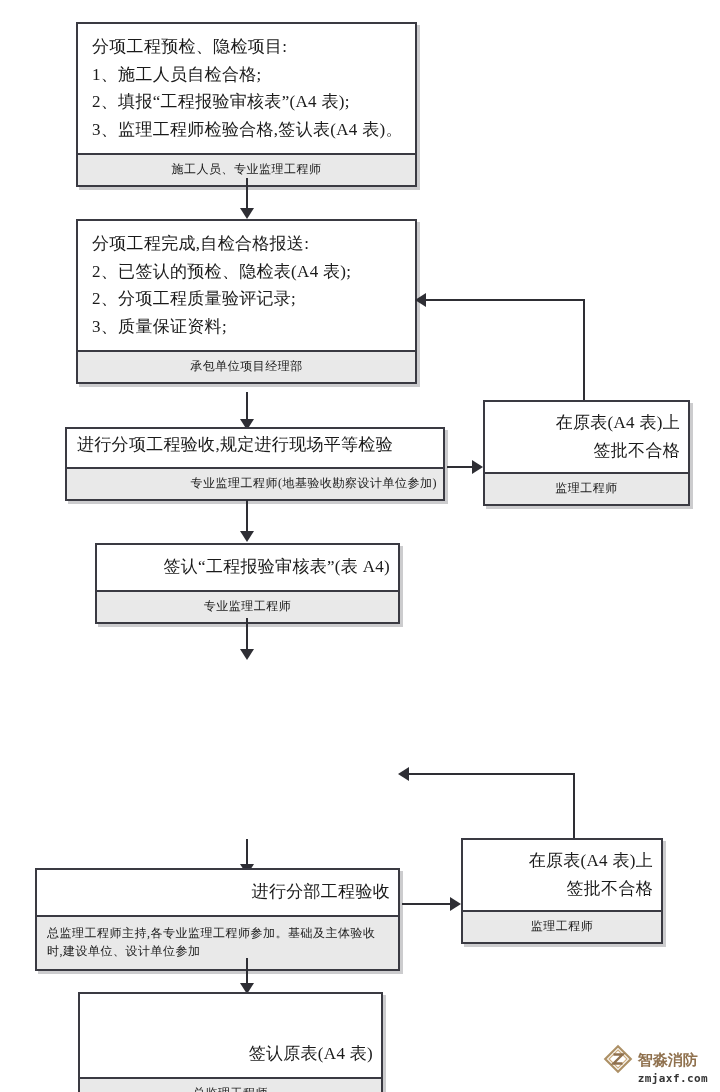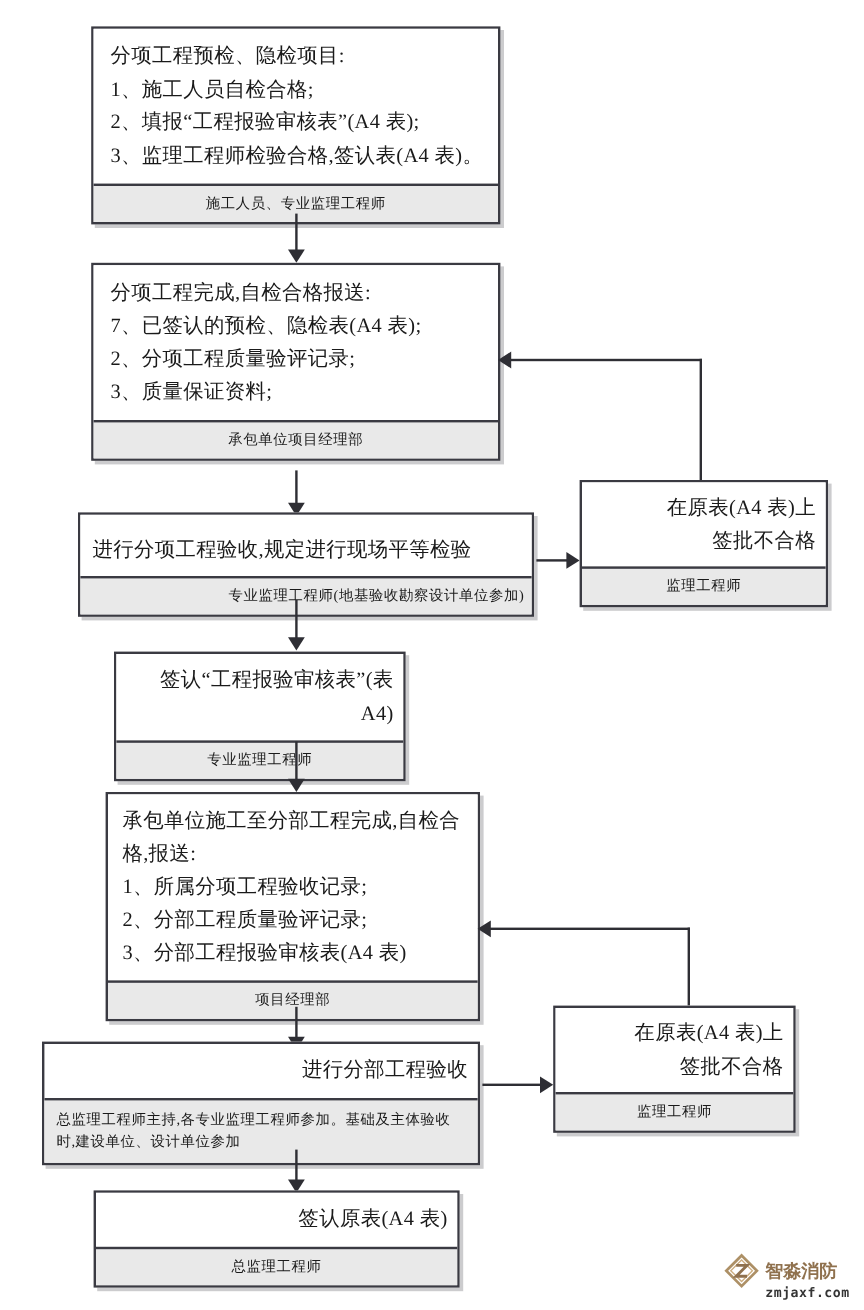--- a/index.html
+++ b/index.html
@@ -129,7 +129,7 @@
   <div class="node" style="left:76px; top:219px; width:341px;">
     <div class="body">
       <div class="line">分项工程完成,自检合格报送:</div>
-      <div class="line">7、已签认的预检、隐检表(A4 表);</div>
+      <div class="line">2、已签认的预检、隐检表(A4 表);</div>
       <div class="line">2、分项工程质量验评记录;</div>
       <div class="line">3、质量保证资料;</div>
     </div>

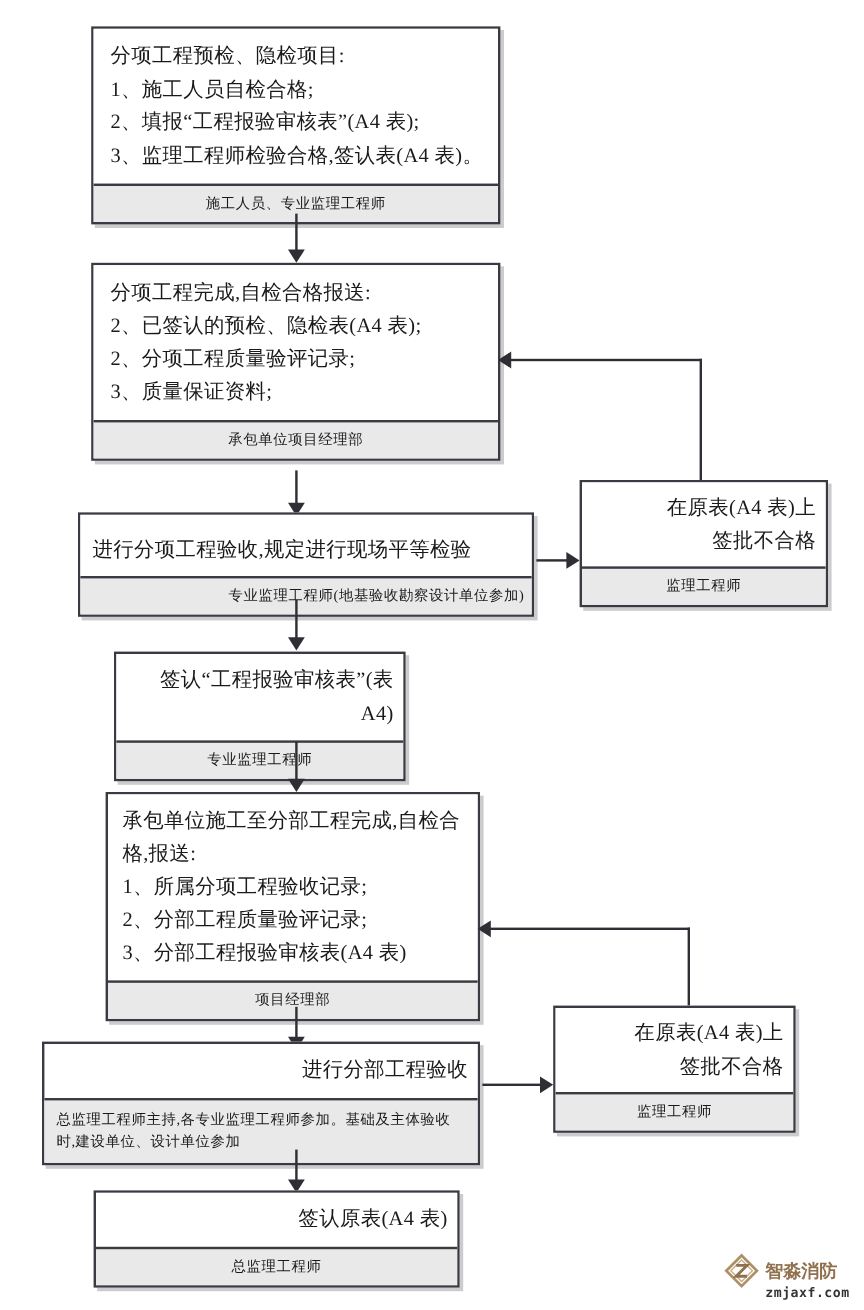--- a/index.html
+++ b/index.html
@@ -144,7 +144,7 @@
   <div class="arrow-left" style="left:415px; top:293px;"></div>
 
   <div class="node center" style="left:65px; top:427px; width:380px;">
-    <div class="body" style="padding:15px 10px 8px 10px; text-align:left;">
+    <div class="body" style="padding:2px 10px 8px 10px; text-align:left;">
       <div class="line">进行分项工程验收,规定进行现场平等检验</div>
     </div>
     <div class="role" style="text-align:right; padding-left:10px;">专业监理工程师(地基验收勘察设计单位参加)</div>

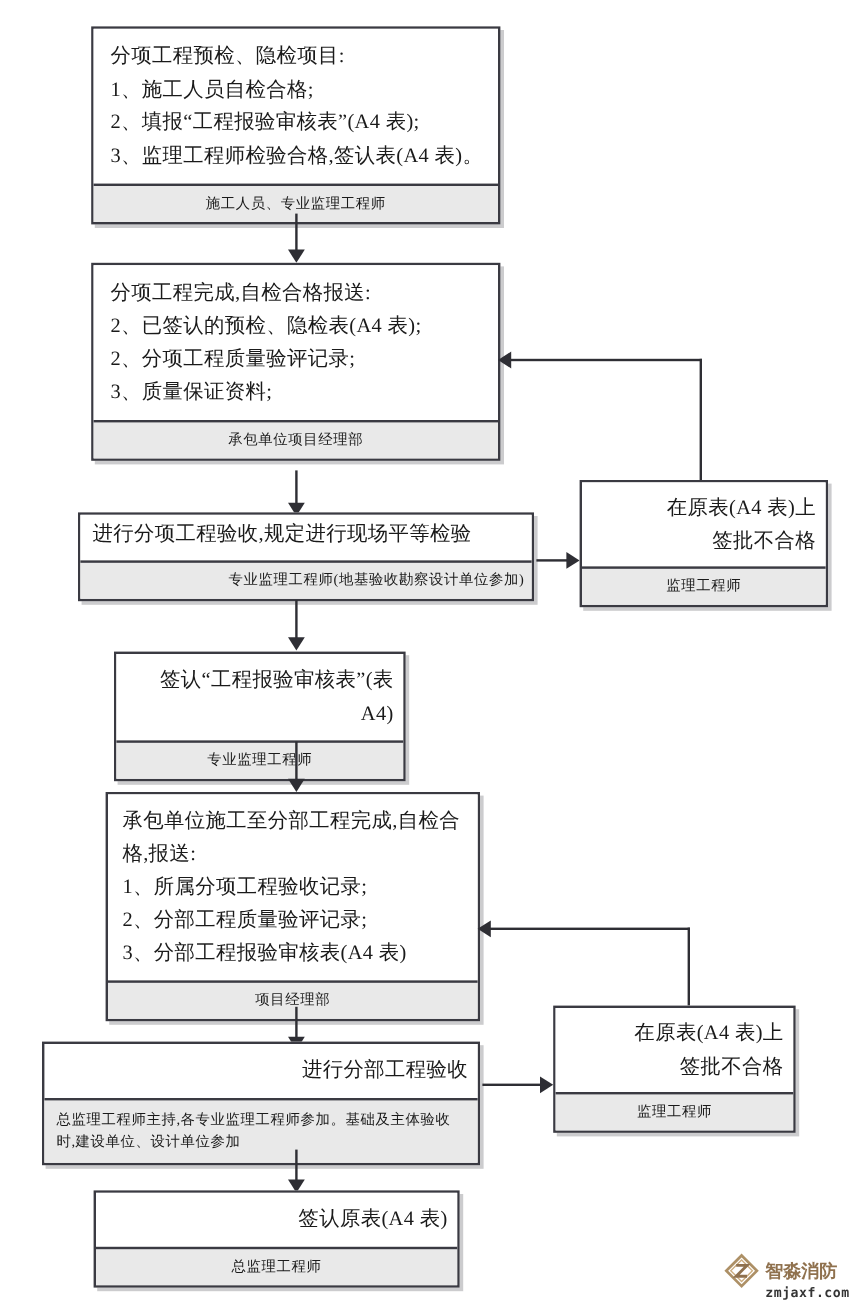--- a/index.html
+++ b/index.html
@@ -164,7 +164,7 @@
   <div class="vline" style="left:246px; top:500px; height:33px;"></div>
   <div class="arrow-down" style="left:240px; top:531px;"></div>
 
-  <div class="node center" style="left:95px; top:543px; width:243px;">
+  <div class="node center" style="left:95px; top:543px; width:305px;">
     <div class="body" style="padding:8px 8px 9px 8px;">
       <div class="line">签认“工程报验审核表”(表 A4)</div>
     </div>

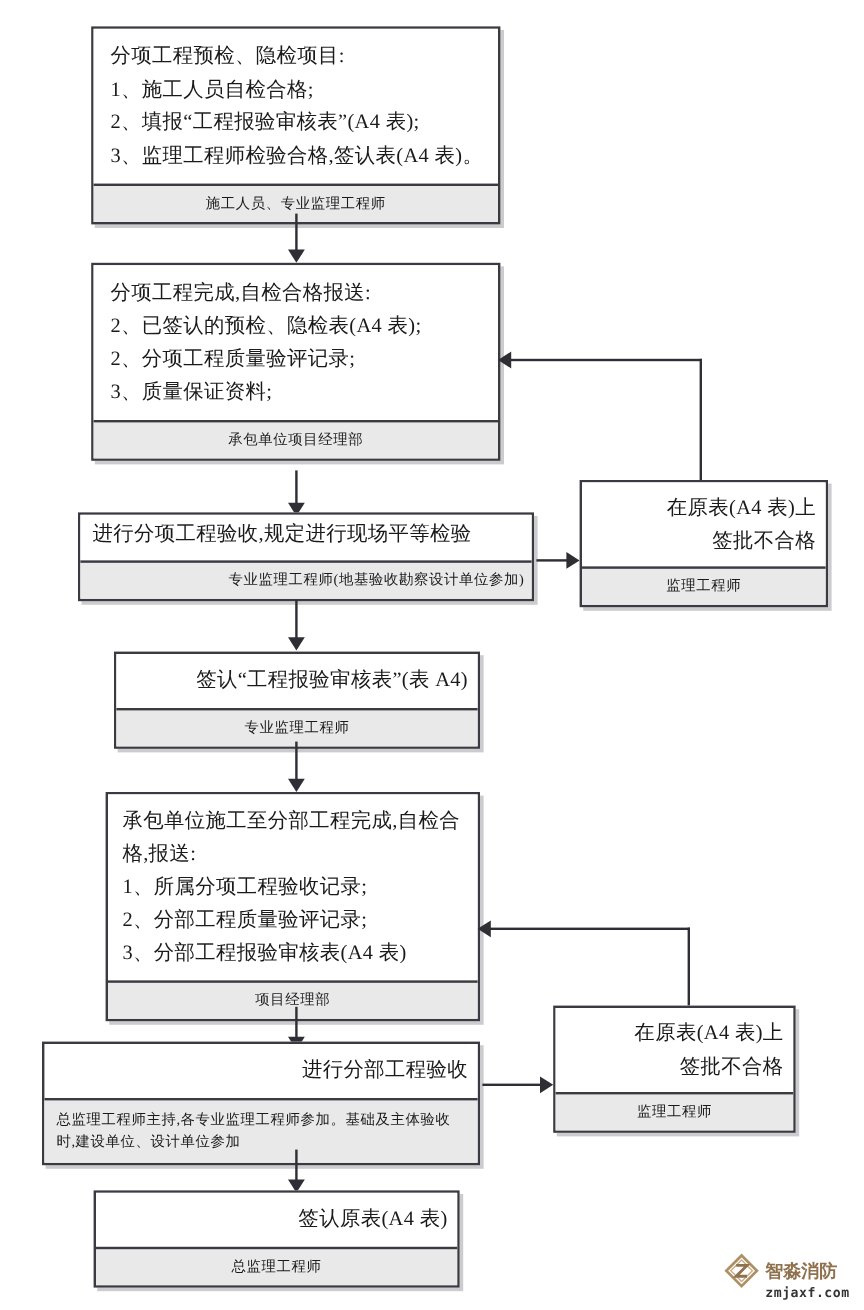--- a/index.html
+++ b/index.html
@@ -174,16 +174,6 @@
   <div class="vline" style="left:246px; top:618px; height:33px;"></div>
   <div class="arrow-down" style="left:240px; top:649px;"></div>
 
-  <div class="node" style="left:88px; top:660px; width:312px;">
-    <div class="body" style="padding:8px 12px 9px 12px;">
-      <div class="line">承包单位施工至分部工程完成,自检合</div>
-      <div class="line">格,报送:</div>
-      <div class="line">1、所属分项工程验收记录;</div>
-      <div class="line">2、分部工程质量验评记录;</div>
-      <div class="line">3、分部工程报验审核表(A4 表)</div>
-    </div>
-    <div class="role">项目经理部</div>
-  </div>
 
   <div class="hline" style="left:408px; top:773px; width:167px;"></div>
   <div class="vline" style="left:573px; top:773px; height:65px;"></div>

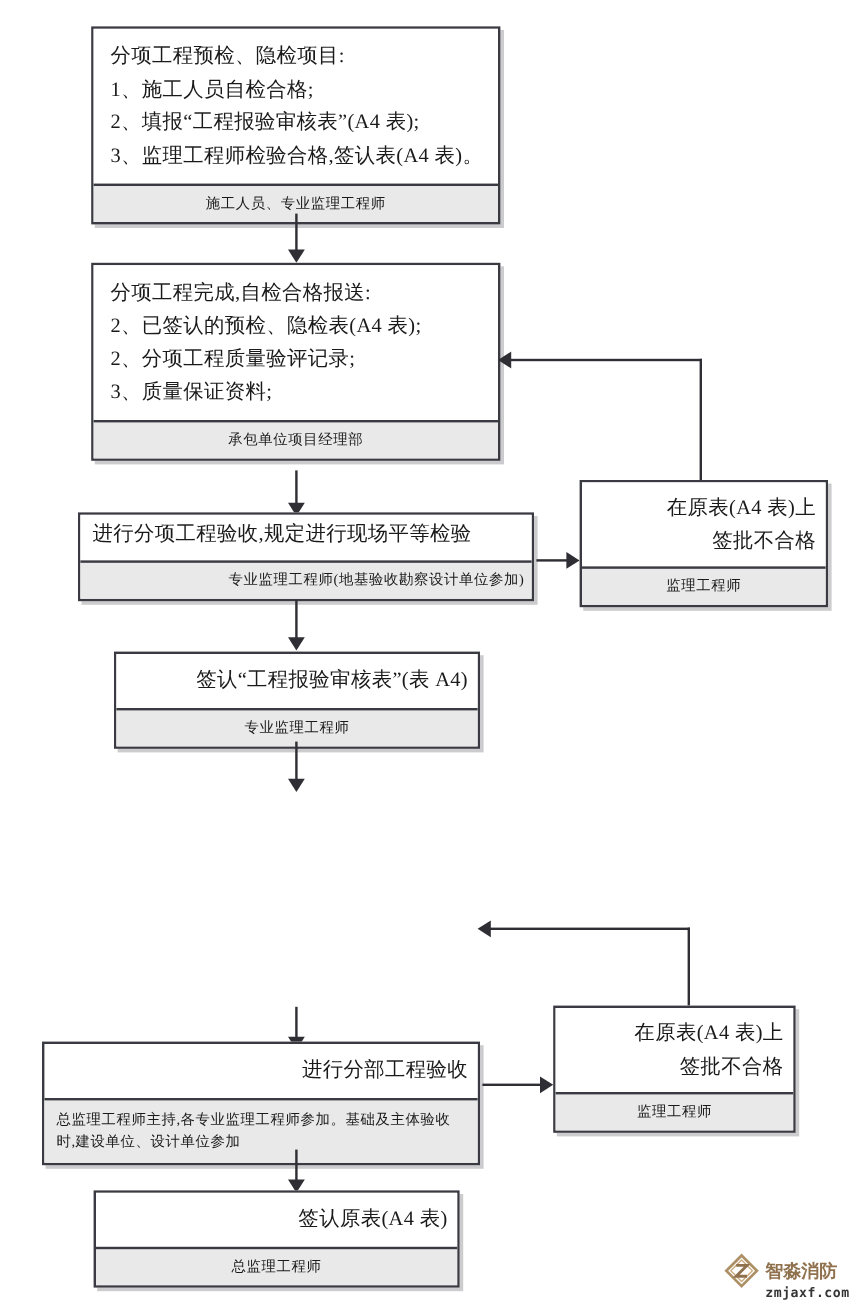--- a/index.html
+++ b/index.html
@@ -204,7 +204,7 @@
   <div class="arrow-down" style="left:240px; top:983px;"></div>
 
   <div class="node center" style="left:78px; top:992px; width:305px;">
-    <div class="body" style="padding:8px 8px 9px 4px;">
+    <div class="body" style="padding:8px 8px 9px 4px;margin-top:38px;">
       <div class="line">签认原表(A4 表)</div>
     </div>
     <div class="role">总监理工程师</div>

